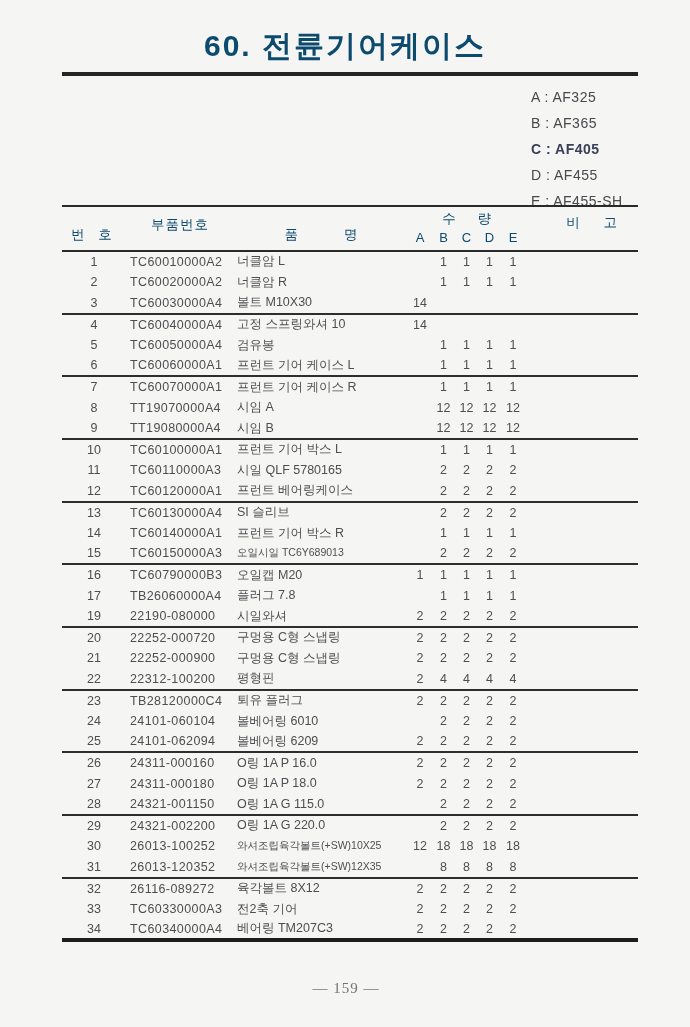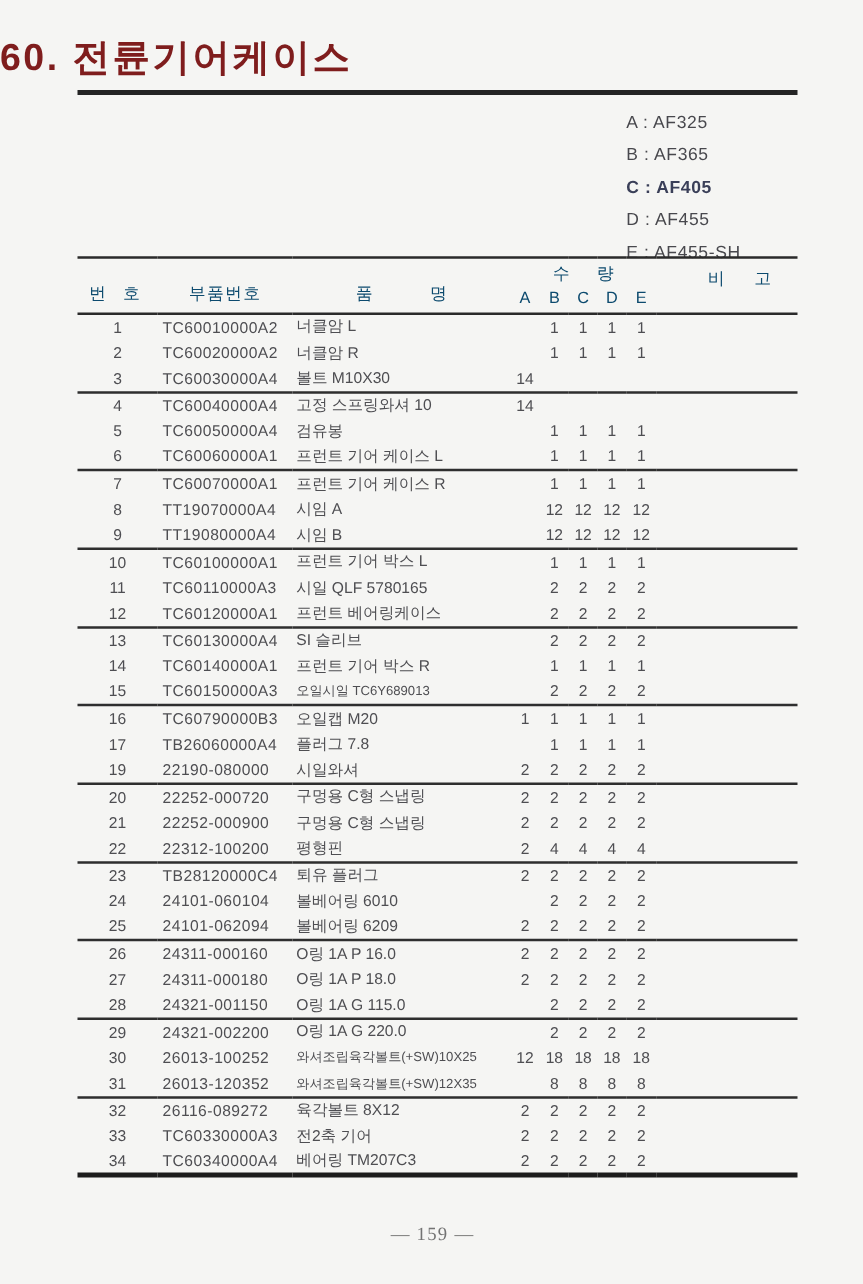--- a/index.html
+++ b/index.html
@@ -13,8 +13,8 @@
   }
   .page-title{
     position:absolute; top:26px; left:0; width:690px;
-    text-align:left; font-size:30px; font-weight:600;
-    letter-spacing:2px; color:#7f1d1d;
+    text-align:center; font-size:30px; font-weight:600;
+    letter-spacing:2px; color:#0c4a6e;
   }
   .title-rule{
     position:absolute; top:72px; left:62px; width:576px; height:4px;

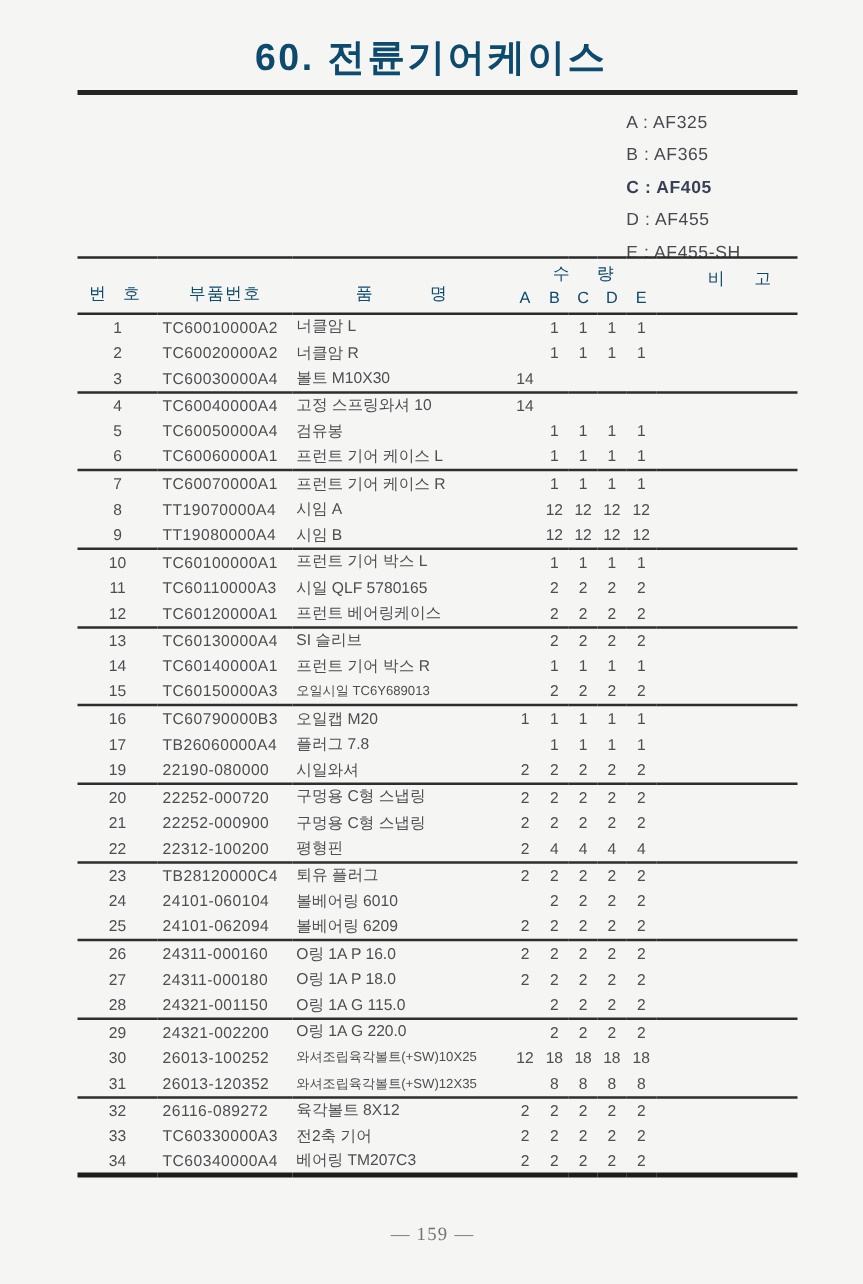--- a/index.html
+++ b/index.html
@@ -21,7 +21,7 @@
     background:#242424; border:none;
   }
   .legend{
-    position:absolute; top:84px; left:501px;
+    position:absolute; top:84px; left:531px;
     font-size:14px; color:#48484d; letter-spacing:0.5px;
   }
   .legend-line{ height:26px; line-height:26px; white-space:nowrap; }

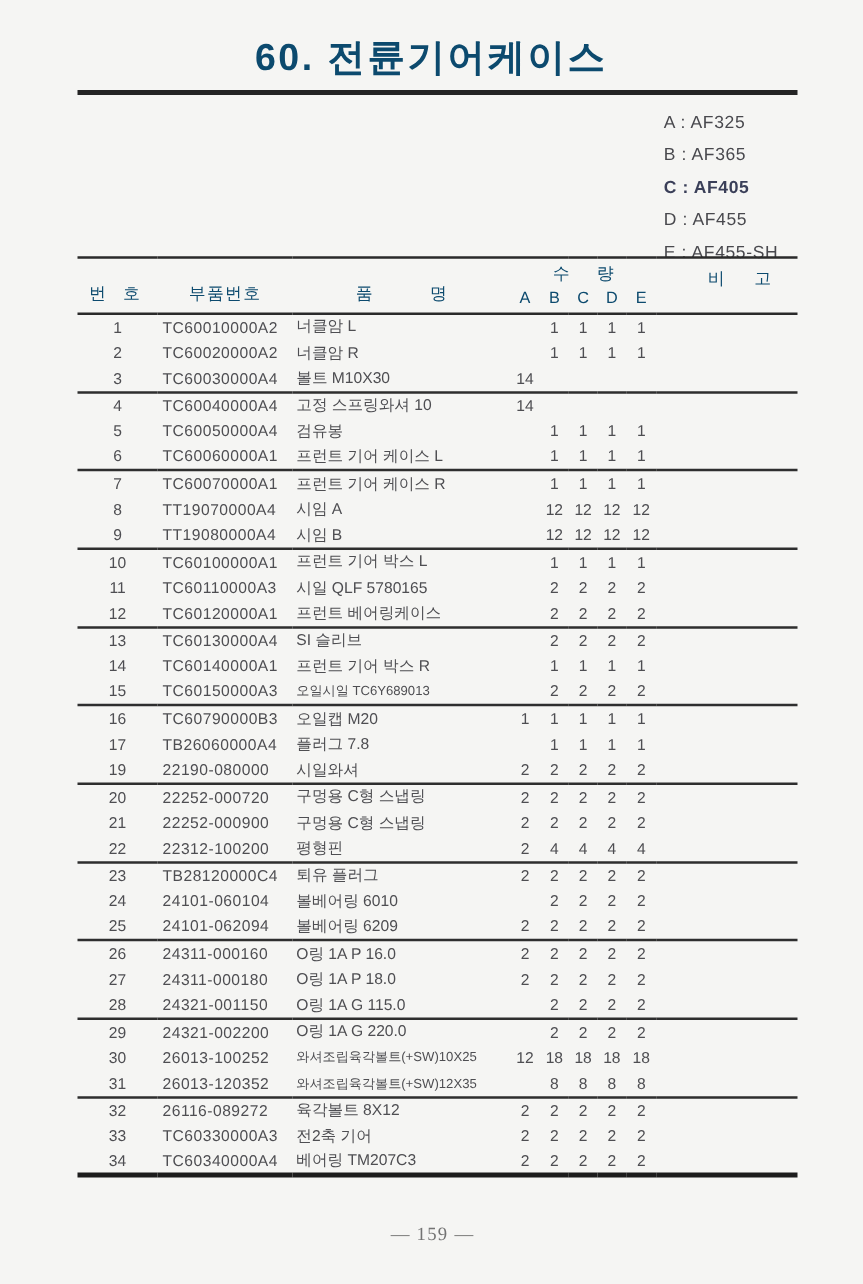--- a/index.html
+++ b/index.html
@@ -45,7 +45,7 @@
   tr.h1{ height:22px; }
   tr.h2{ height:23px; }
   .th-no{ vertical-align:bottom; padding-bottom:6px; text-align:center; letter-spacing:5px; }
-  .th-part{ vertical-align:bottom; padding-bottom:6px; letter-spacing:1px; }
+  .th-part{ vertical-align:bottom; padding-bottom:16px; letter-spacing:1px; }
   .th-name{ vertical-align:bottom; padding-bottom:6px; }
   .th-name .nm{ display:flex; justify-content:center; gap:46px; }
   .th-qty{ text-align:center; vertical-align:top; padding-top:3px; letter-spacing:9px; text-indent:9px; }

